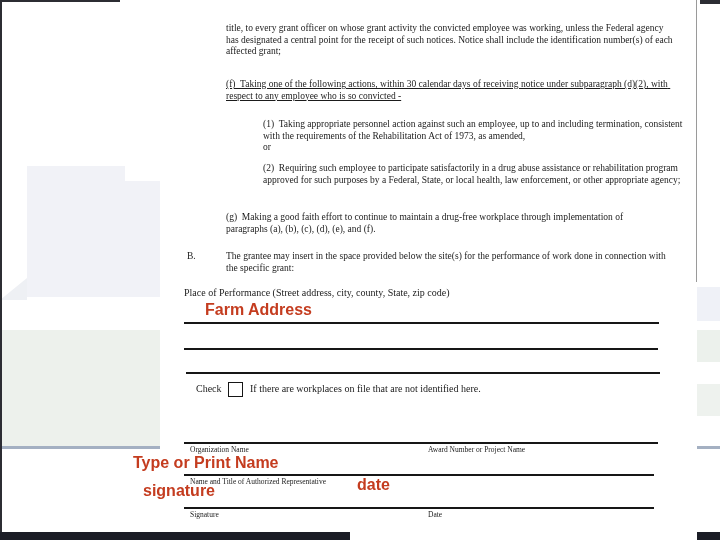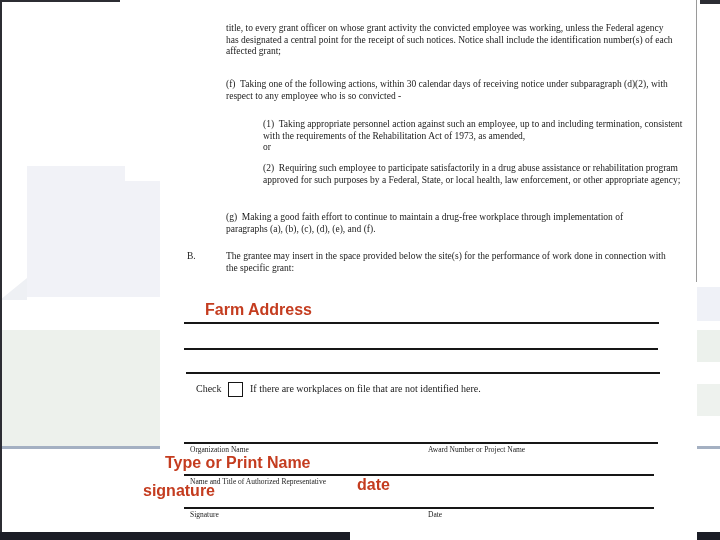--- a/index.html
+++ b/index.html
@@ -44,7 +44,7 @@
     <div class="page-edge"></div>
 
     <div class="fp" style="left:66px;top:23px;width:450px;">title, to every grant officer on whose grant activity the convicted employee was working, unless the Federal agency has designated a central point for the receipt of such notices. Notice shall include the identification number(s) of each affected grant;</div>
-    <div class="fp" style="left:66px;top:79px;width:445px;">(f)  Taking one of the following actions, within 30 calendar days of receiving notice under subparagraph (d)(2), with respect to any employee who is so convicted -</div>
+    <div class="fp" style="left:66px;top:79px;width:445px;text-decoration:underline;">(f)  Taking one of the following actions, within 30 calendar days of receiving notice under subparagraph (d)(2), with respect to any employee who is so convicted -</div>
     <div class="fp" style="left:103px;top:119px;width:420px;">(1)  Taking appropriate personnel action against such an employee, up to and including termination, consistent with the requirements of the Rehabilitation Act of 1973, as amended,
 or</div>
     <div class="fp" style="left:103px;top:163px;width:420px;">(2)  Requiring such employee to participate satisfactorily in a drug abuse assistance or rehabilitation program approved for such purposes by a Federal, State, or local health, law enforcement, or other appropriate agency;</div>

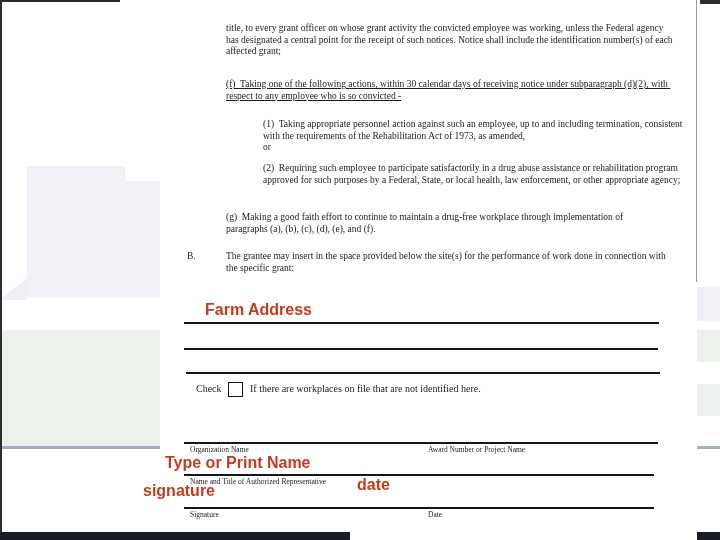--- a/index.html
+++ b/index.html
@@ -52,6 +52,7 @@
     <div class="fp" style="left:27px;top:251px;">B.</div>
     <div class="fp" style="left:66px;top:251px;width:445px;">The grantee may insert in the space provided below the site(s) for the performance of work done in connection with the specific grant:</div>
 
+    <div class="fp" style="left:24px;top:287px;width:450px;font-size:10px;">Place of Performance (Street address, city, county, State, zip code)</div>
 
     <div class="fline" style="left:24px;top:322px;width:475px;"></div>
     <div class="fline" style="left:24px;top:348px;width:474px;"></div>

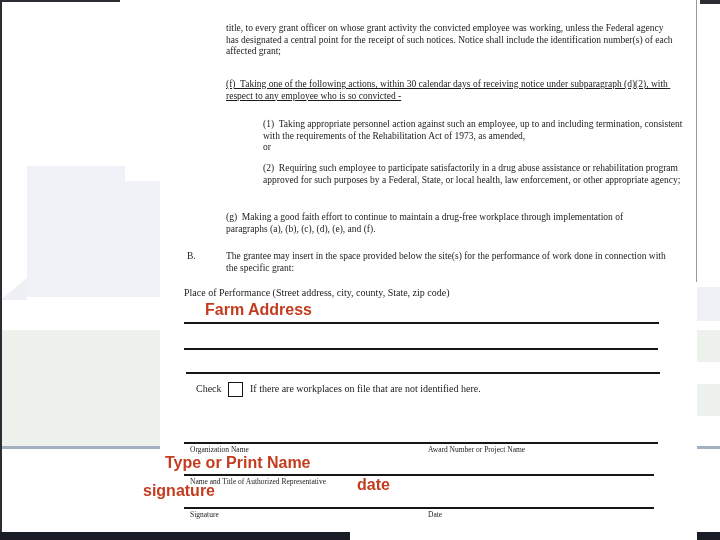--- a/index.html
+++ b/index.html
@@ -75,7 +75,7 @@
   </div>
 
   <div class="red" style="left:205px;top:301px;text-align:center;">Farm Address</div>
-  <div class="red" style="left:133px;top:454px;margin-left:32px;">Type or Print Name</div>
+  <div class="red" style="left:133px;top:454px;">Type or Print Name</div>
   <div class="red" style="left:143px;top:482px;">signature</div>
   <div class="red" style="left:357px;top:476px;">date</div>
 

